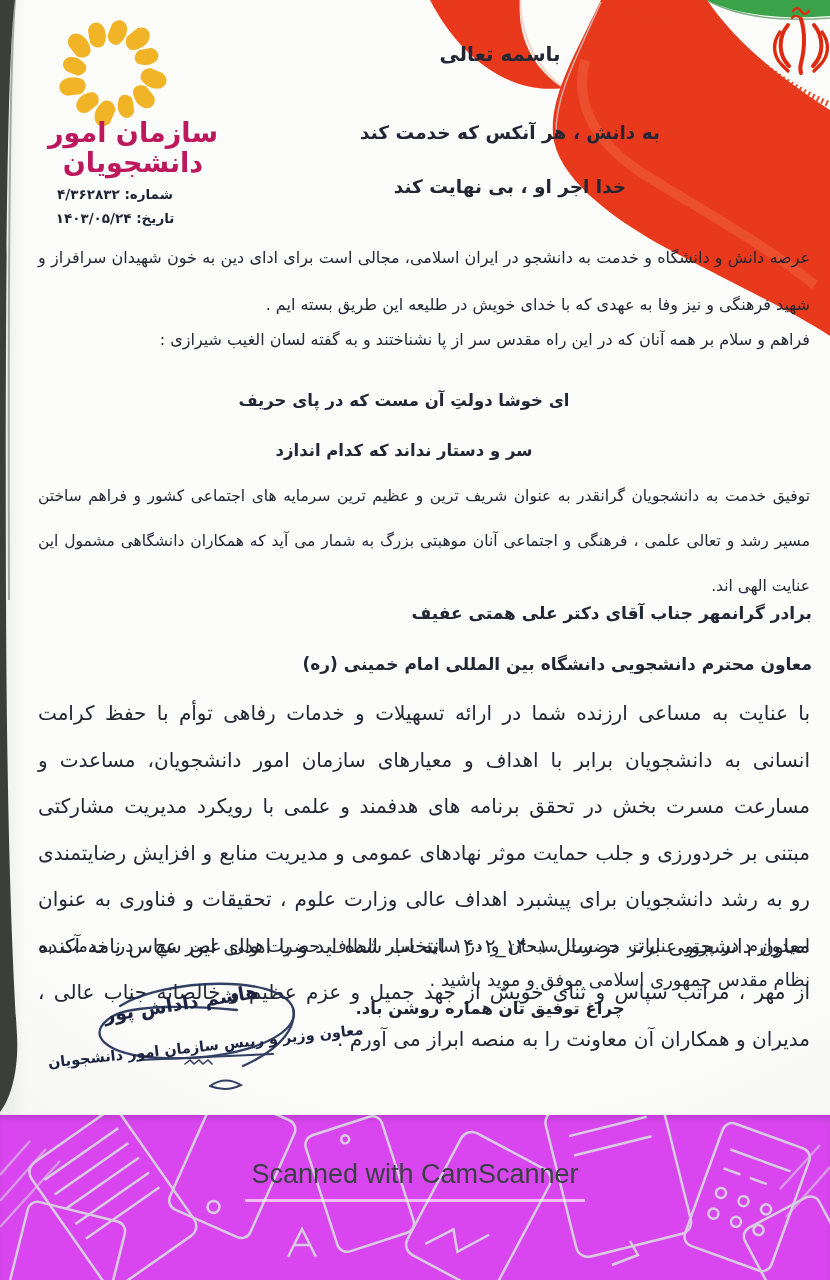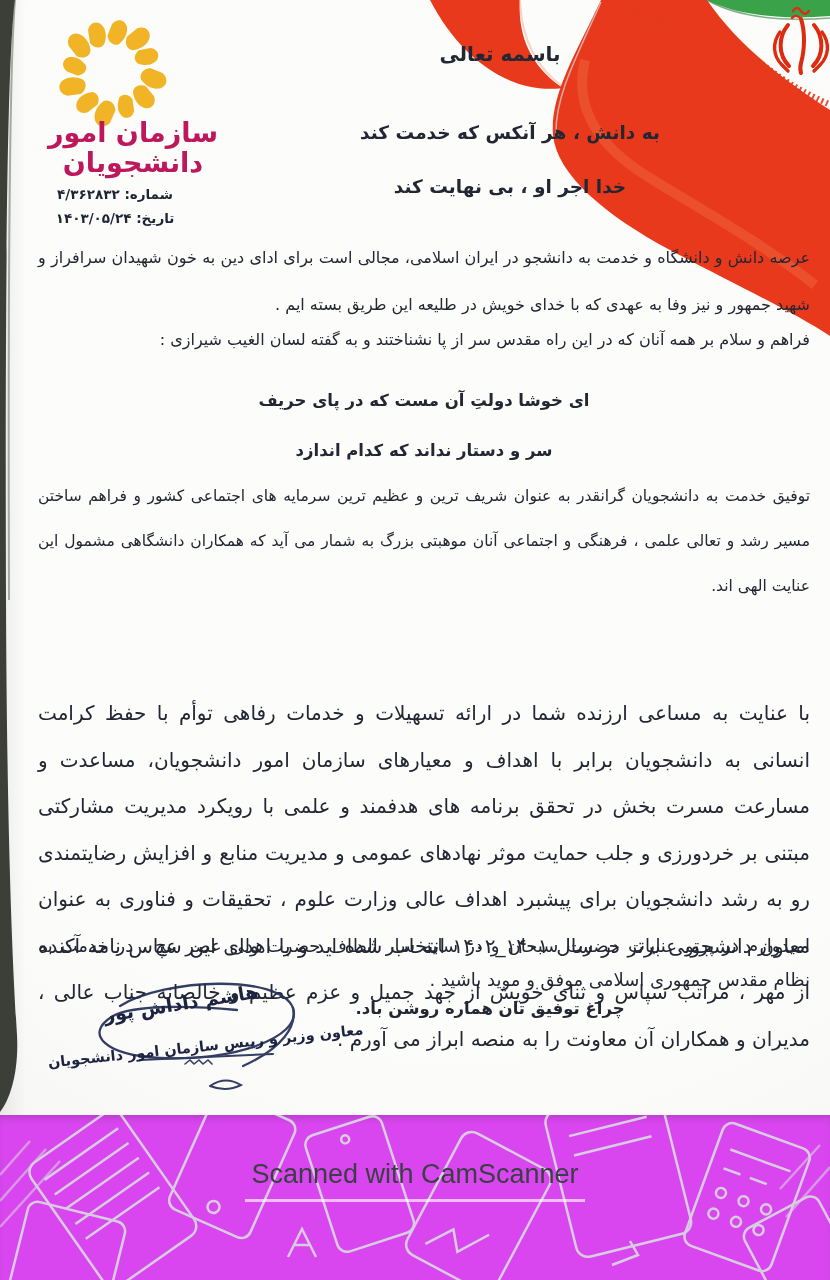--- a/index.html
+++ b/index.html
@@ -129,7 +129,7 @@
     <div>خدا اجر او ، بی نهایت کند</div>
   </div>
 
-  <div id="p1" class="abs fa para">عرصه دانش و دانشگاه و خدمت به دانشجو در ایران اسلامی، مجالی است برای ادای دین به خون شهیدان سرافراز و شهید جمهور و نیز وفا به عهدی که با خدای خویش در طلیعه این طریق بسته ایم .</div>
+  <div id="p1" class="abs fa para">عرصه دانش و دانشگاه و خدمت به دانشجو در ایران اسلامی، مجالی است برای ادای دین به خون شهیدان سرافراز و شهید فرهنگی و نیز وفا به عهدی که با خدای خویش در طلیعه این طریق بسته ایم .</div>
   <div id="p2" class="abs fa para">فراهم و سلام بر همه آنان که در این راه مقدس سر از پا نشناختند و به گفته لسان الغیب شیرازی :</div>
 
   <div id="poem" class="abs fa">

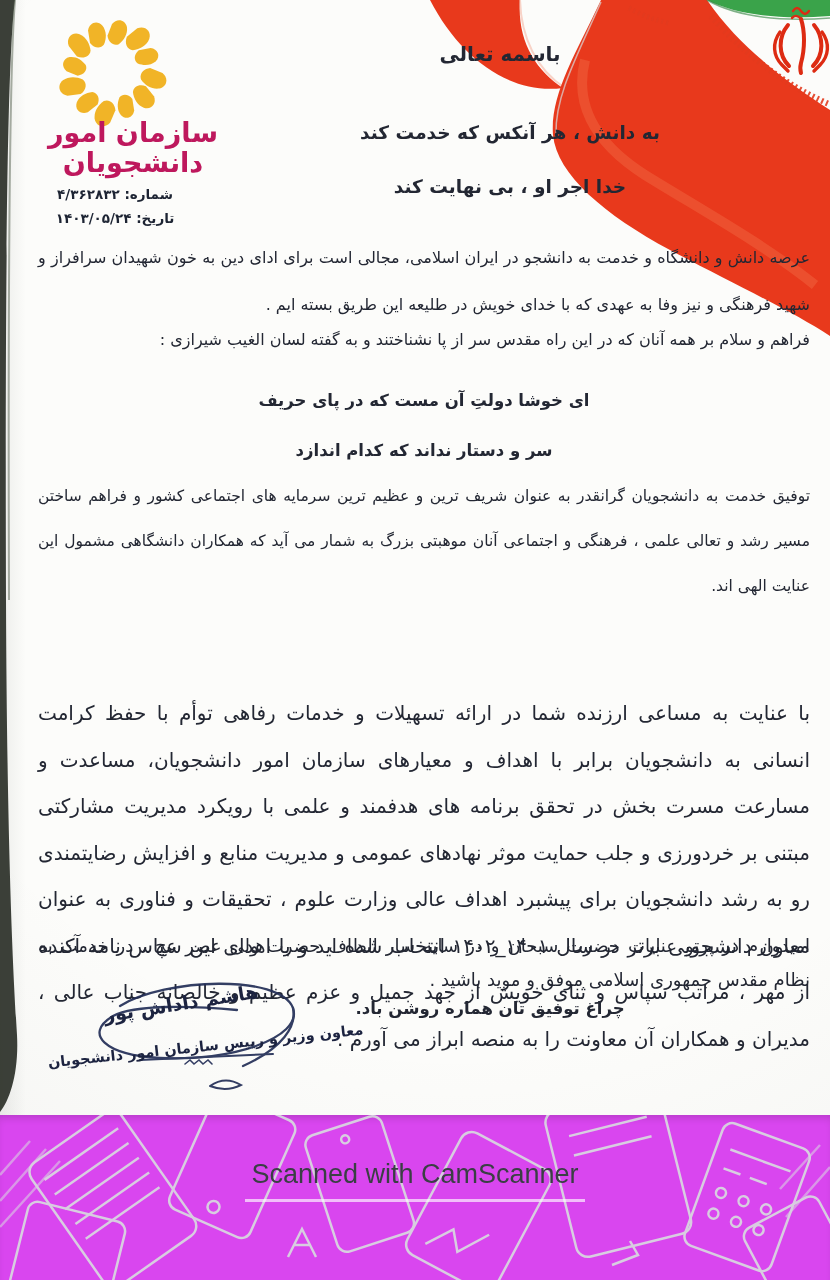--- a/index.html
+++ b/index.html
@@ -28,7 +28,7 @@
   .para{left:38px;width:772px;text-align:justify;text-align-last:right;font-size:16px;line-height:47px;}
   #p1{top:234px;}
   #p2{top:316px;}
-  #poem{left:154px;top:376px;width:540px;text-align:center;font-size:16.5px;line-height:50px;font-weight:bold;}
+  #poem{left:134px;top:376px;width:540px;text-align:center;font-size:16.5px;line-height:50px;font-weight:bold;}
   #p3{top:474px;font-size:15.5px;line-height:45px;}
   #addressee{left:120px;top:588px;width:692px;text-align:right;font-weight:bold;font-size:17px;line-height:51px;}
   #p4{top:690px;font-size:20px;line-height:46.5px;}

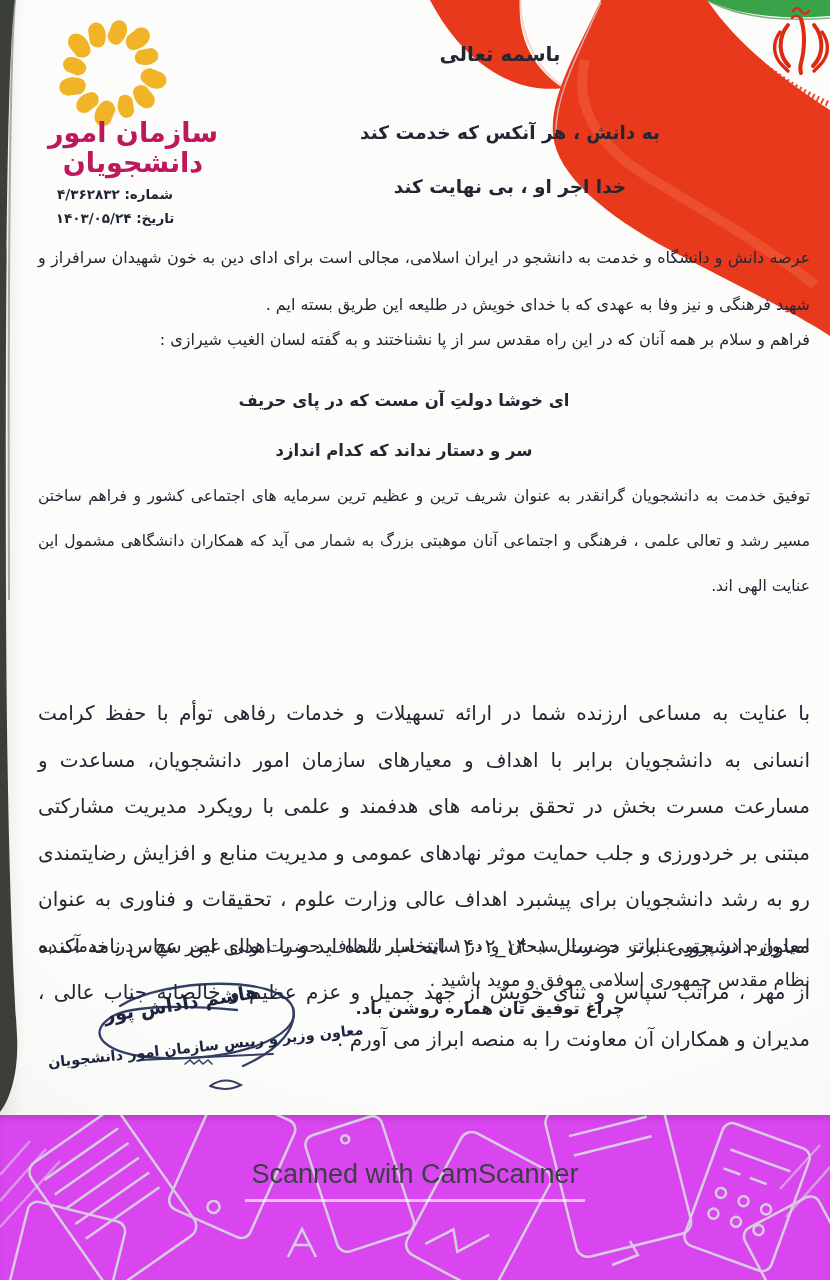--- a/index.html
+++ b/index.html
@@ -139,6 +139,10 @@
 
   <div id="p3" class="abs fa para">توفیق خدمت به دانشجویان گرانقدر به عنوان شریف ترین و عظیم ترین سرمایه های اجتماعی کشور و فراهم ساختن مسیر رشد و تعالی علمی ، فرهنگی و اجتماعی آنان موهبتی بزرگ به شمار می آید که همکاران دانشگاهی مشمول این عنایت الهی اند.</div>
 
+  <div id="addressee" class="abs fa">
+    <div>برادر گرانمهر جناب آقای دکتر علی همتی عفیف</div>
+    <div>معاون محترم دانشجویی دانشگاه بین المللی امام خمینی (ره)</div>
+  </div>
 
   <div id="p4" class="abs fa para">با عنایت به مساعی ارزنده شما در ارائه تسهیلات و خدمات رفاهی توأم با حفظ کرامت انسانی به دانشجویان برابر با اهداف و معیارهای سازمان امور دانشجویان، مساعدت و مسارعت مسرت بخش در تحقق برنامه های هدفمند و علمی با رویکرد مدیریت مشارکتی مبتنی بر خردورزی و جلب حمایت موثر نهادهای عمومی و مدیریت منابع و افزایش رضایتمندی رو به رشد دانشجویان برای پیشبرد اهداف عالی وزارت علوم ، تحقیقات و فناوری به عنوان معاون دانشجویی برتر در سال ۱۴۰۱_۱۴۰۲ انتخاب شده اید و با اهدای این سپاس نامه آکنده از مهر ، مراتب سپاس و ثنای خویش از جهد جمیل و عزم عظیم و خالصانه جناب عالی ، مدیران و همکاران آن معاونت را به منصه ابراز می آورم .</div>
   <div id="p5" class="abs fa para">امیدوارم در پرتو عنایات حضرت سبحان و در سایه سار الطاف حضرت ولی عصر عج ، در خدمت به نظام مقدس جمهوری اسلامی موفق و موید باشید .</div>

